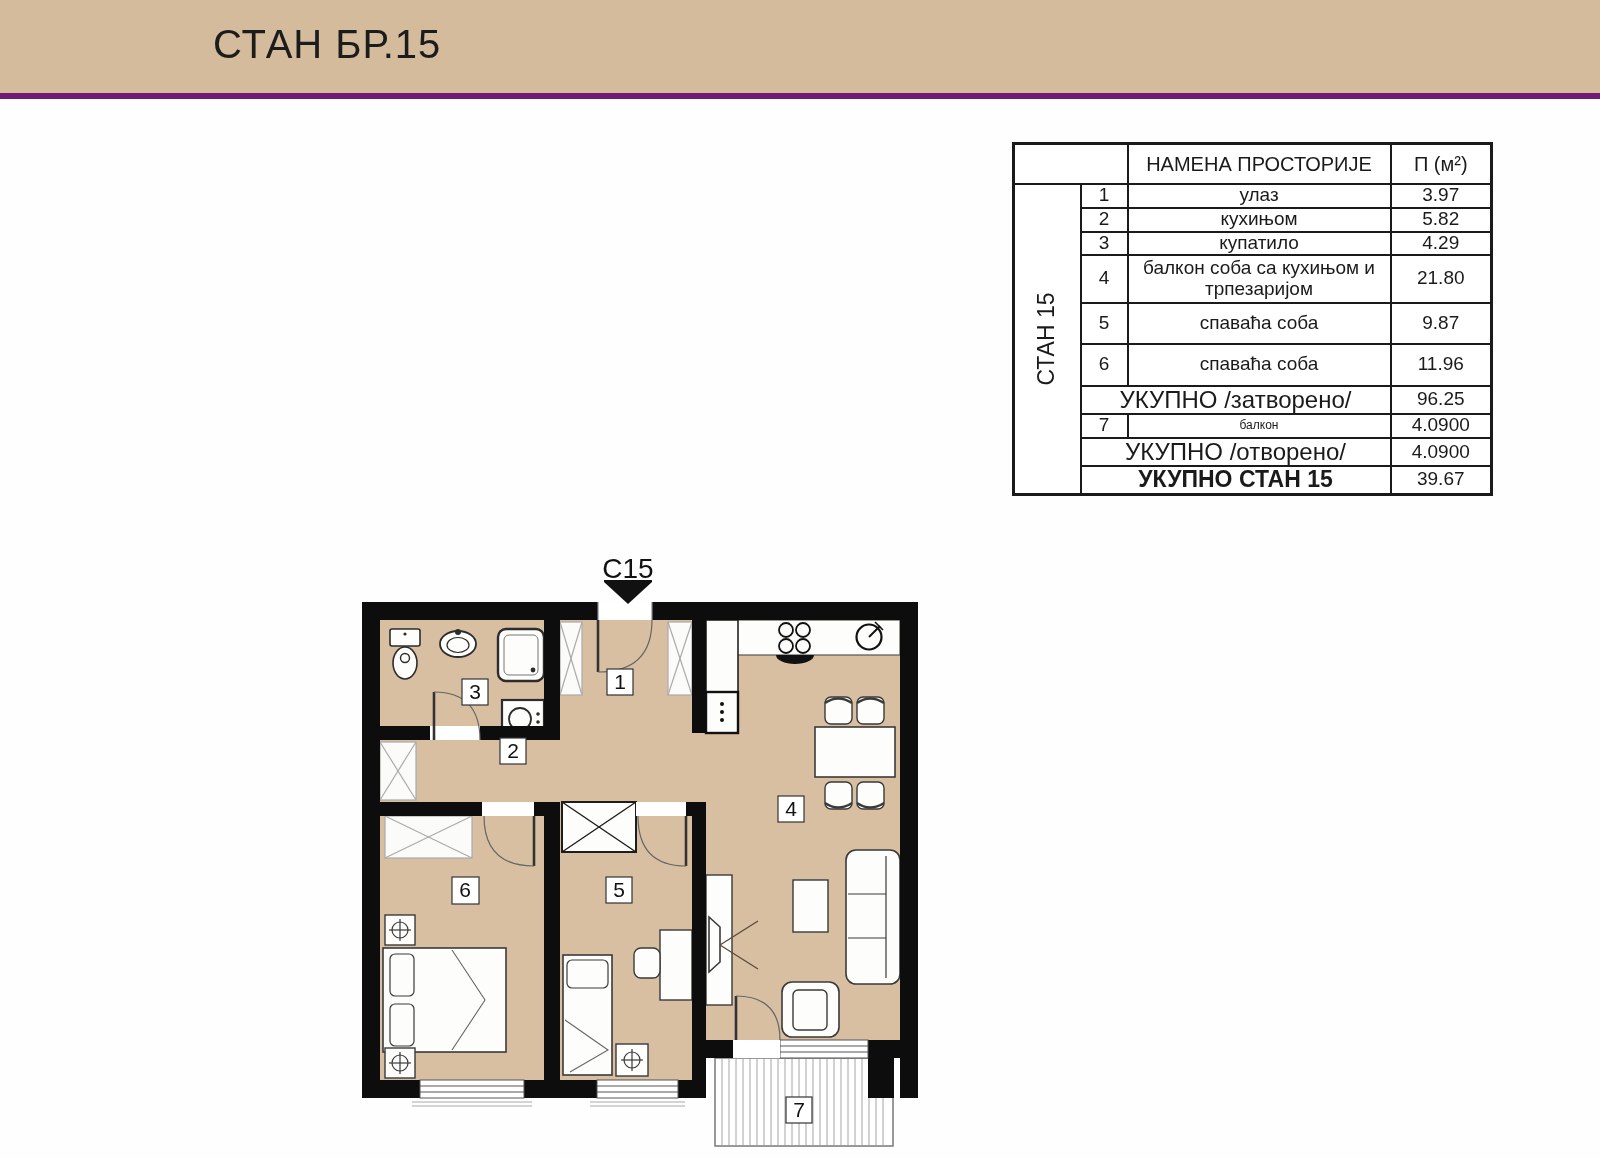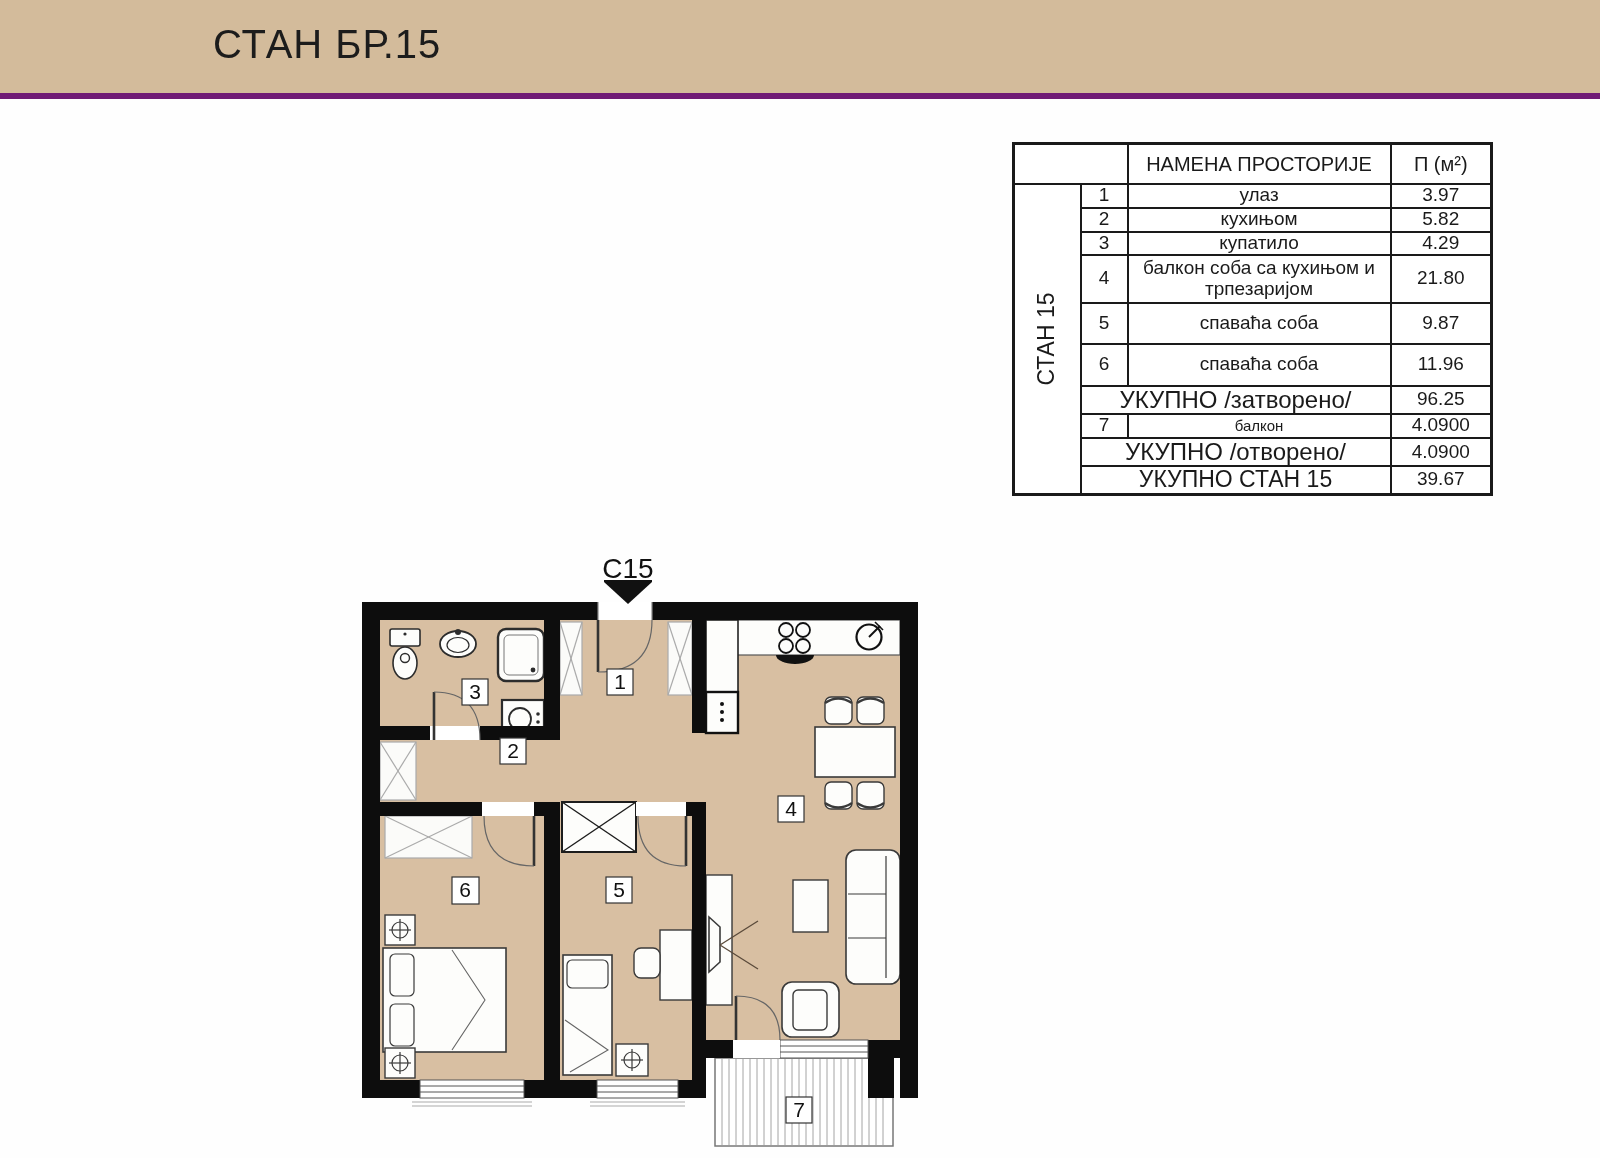--- a/index.html
+++ b/index.html
@@ -34,7 +34,7 @@
   .area-table .hdr{font-size:20px;}
   .area-table .sub{font-size:24px;}
   .area-table .total{font-size:23px;}
-  .area-table .small{font-size:15px;margin-left:7px;}
+  .area-table .small{font-size:12px;margin-left:7px;}
   .area-table .vert{position:relative;}
   .area-table .vtext{
     position:absolute;top:50%;left:50%;

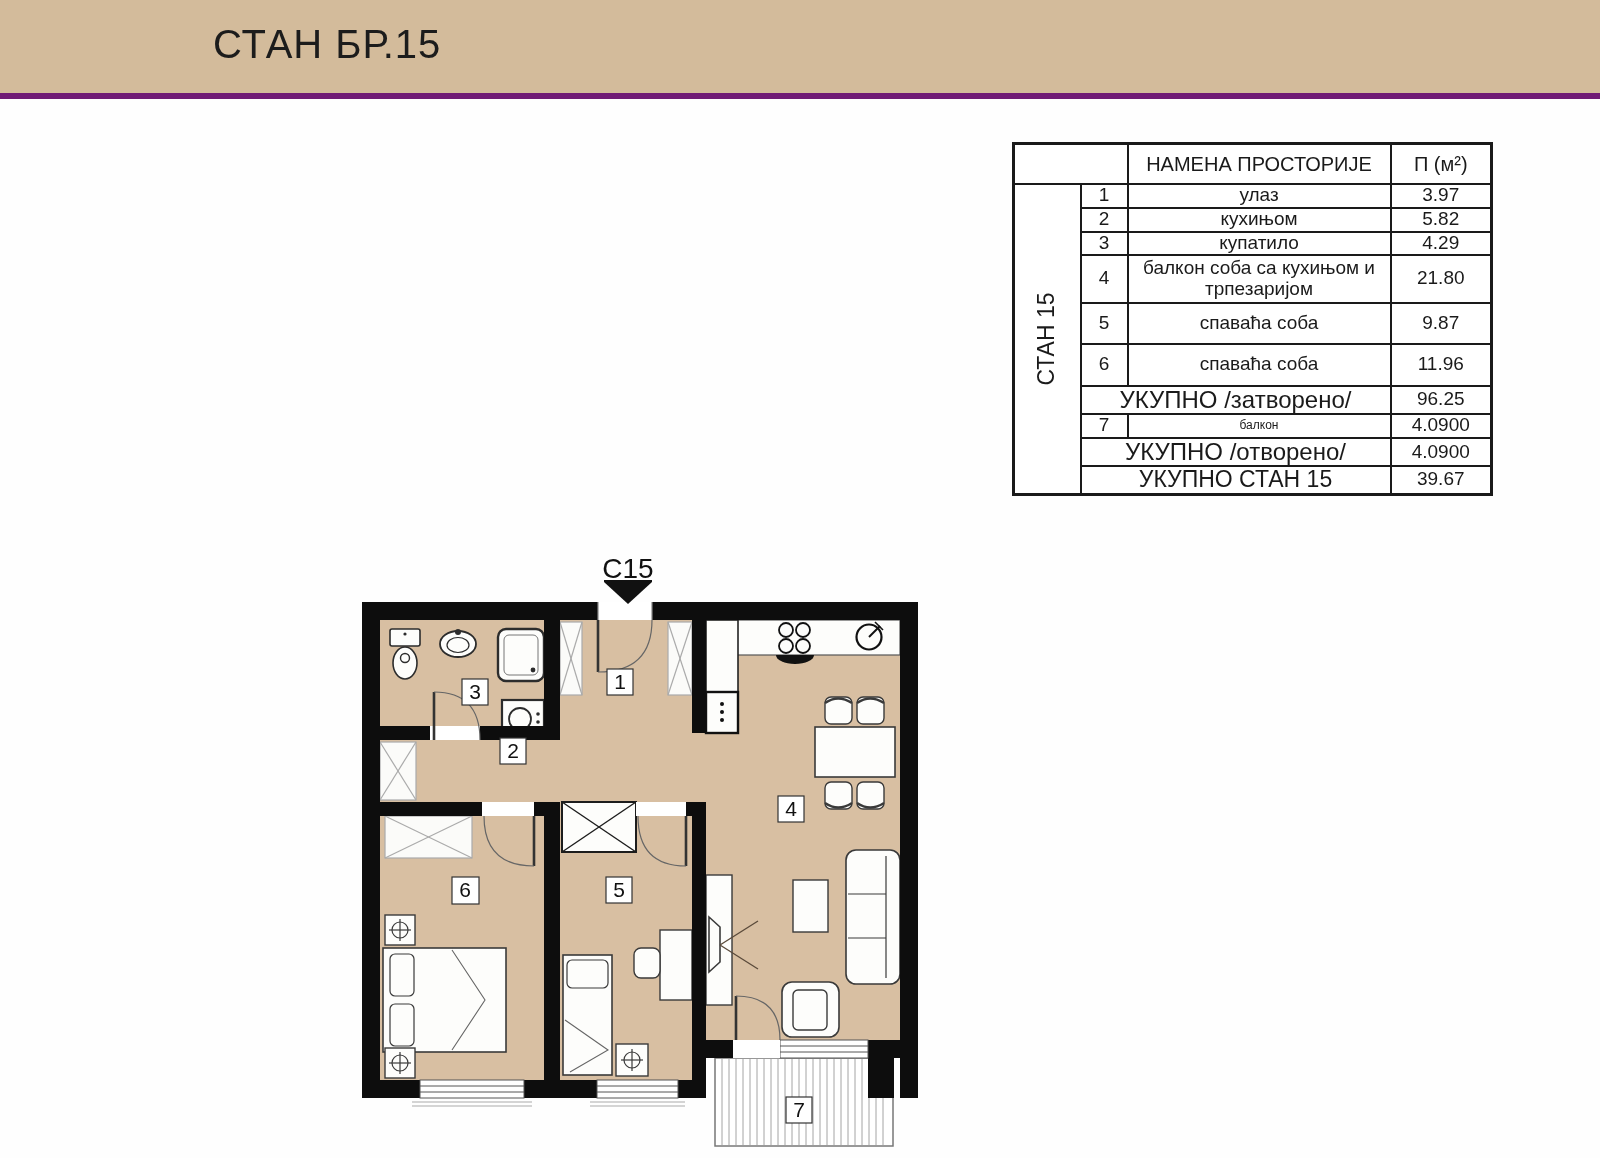--- a/index.html
+++ b/index.html
@@ -33,7 +33,7 @@
   .area-table{border:3px solid #1a1a1a;}
   .area-table .hdr{font-size:20px;}
   .area-table .sub{font-size:24px;}
-  .area-table .total{font-size:23px;}
+  .area-table .total{font-size:23px;font-weight:bold;}
   .area-table .small{font-size:12px;margin-left:7px;}
   .area-table .vert{position:relative;}
   .area-table .vtext{

